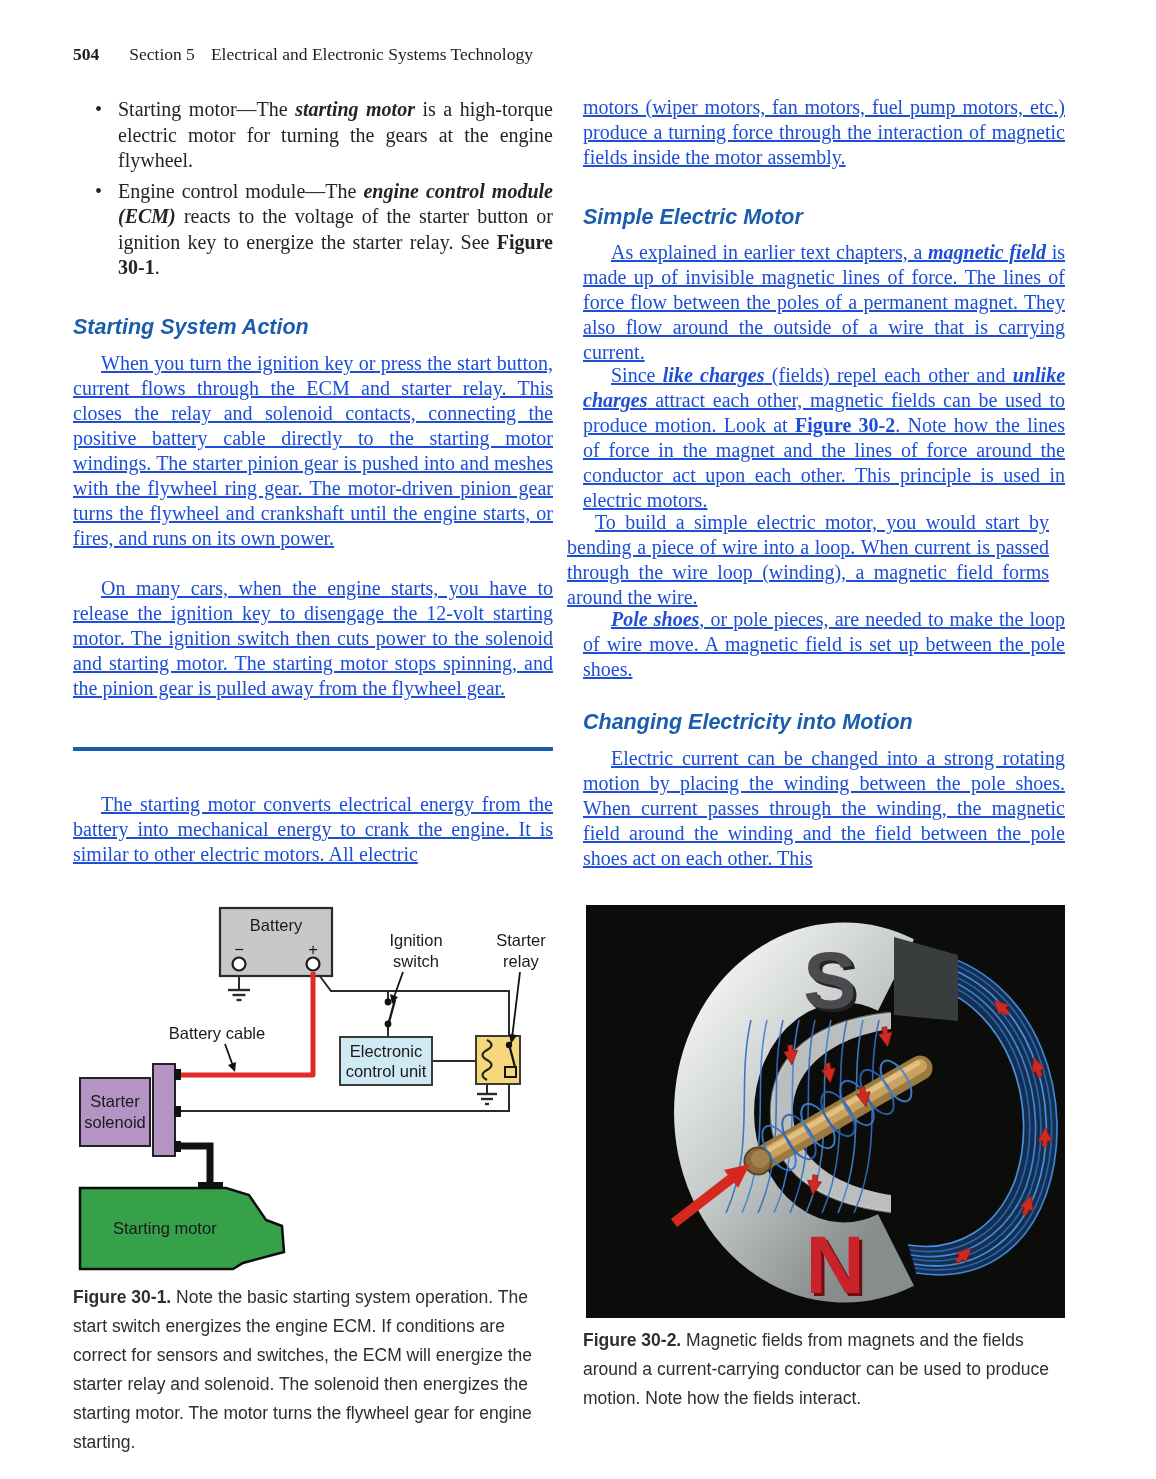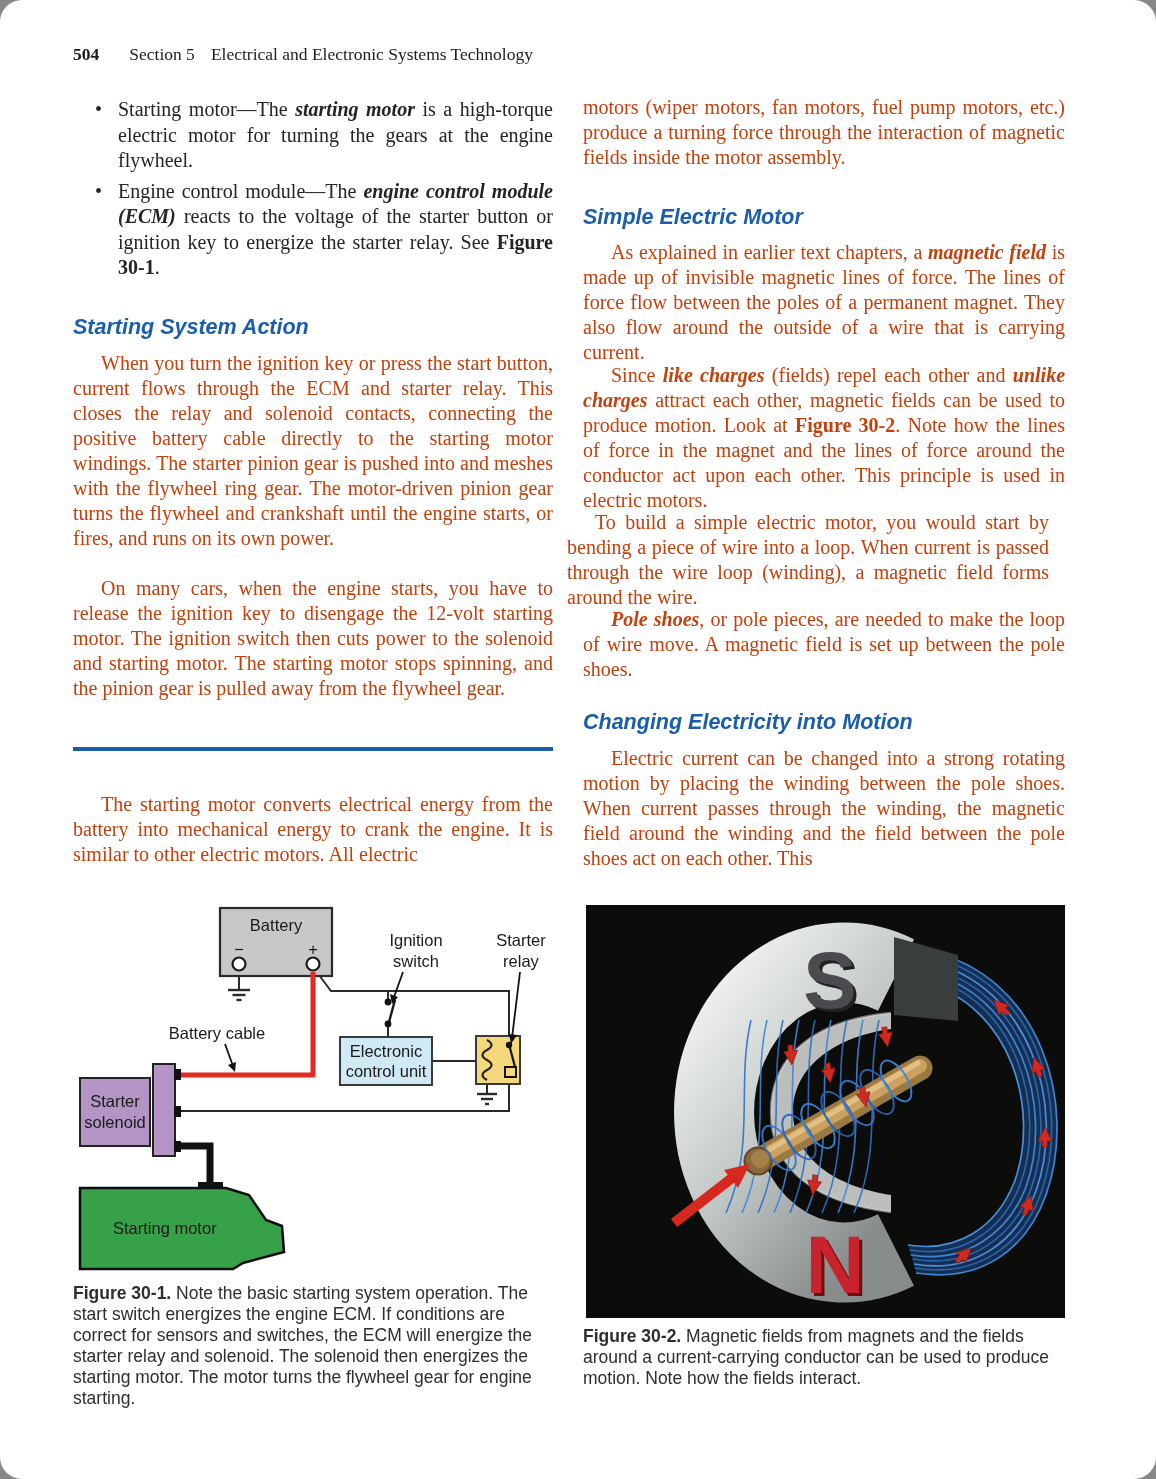--- a/index.html
+++ b/index.html
@@ -4,7 +4,7 @@
 <style>
   html,body{margin:0;padding:0;background:#888;}
   #page{position:relative;width:1156px;height:1479px;background:#ffffff;overflow:hidden;
-        font-family:"Liberation Serif","DejaVu Serif",serif;color:#242424;border-radius:22px;}
+        font-family:"Liberation Serif","DejaVu Serif",serif;color:#242424;}
   .abs{position:absolute;}
   
   #hdr{left:73px;top:44px;font-size:17.5px;color:#1d1d1d;}

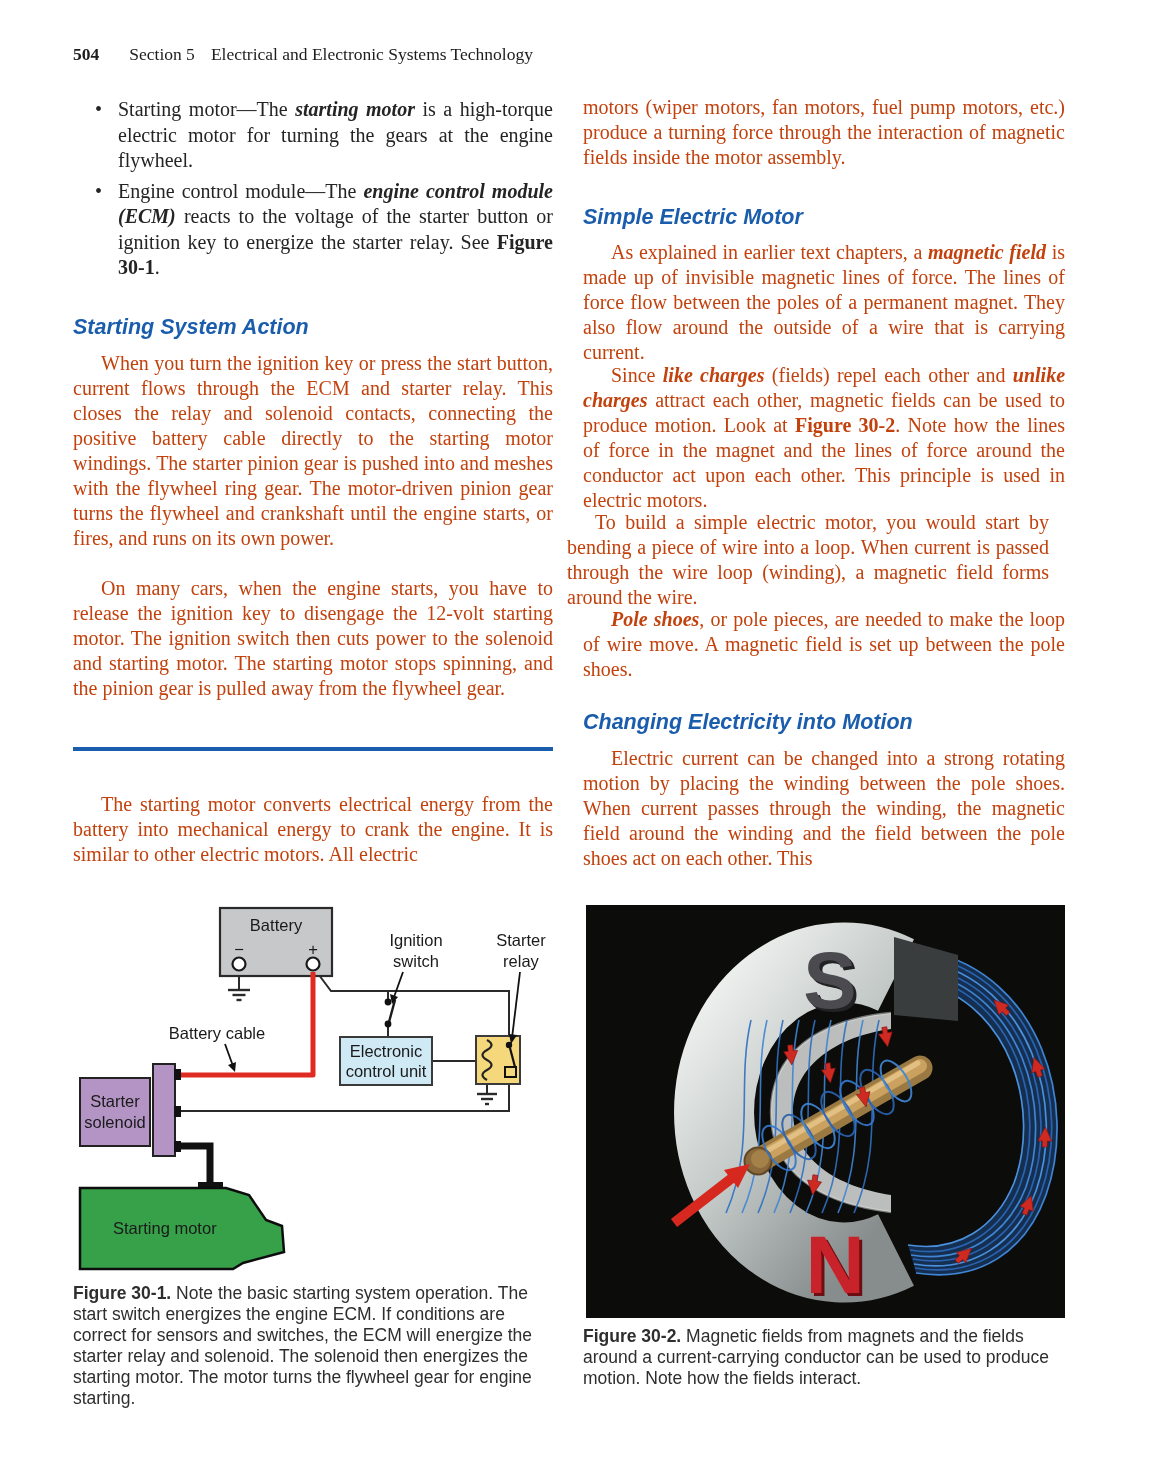--- a/index.html
+++ b/index.html
@@ -12,7 +12,7 @@
   #hdr .sec{margin-left:30px;}
   #hdr .btitle{margin-left:16px;}
   
-  .body-par{width:480px;font-size:20px;line-height:25px;text-align:justify;color:#c2410c;}
+  .body-par{width:480px;font-size:20px;line-height:25px;text-align:justify;color:#1d4ed8;text-decoration:underline;}
   .indent{text-indent:28px;}
   .rcol{width:482px;}
   .rt-b{font-weight:bold;}

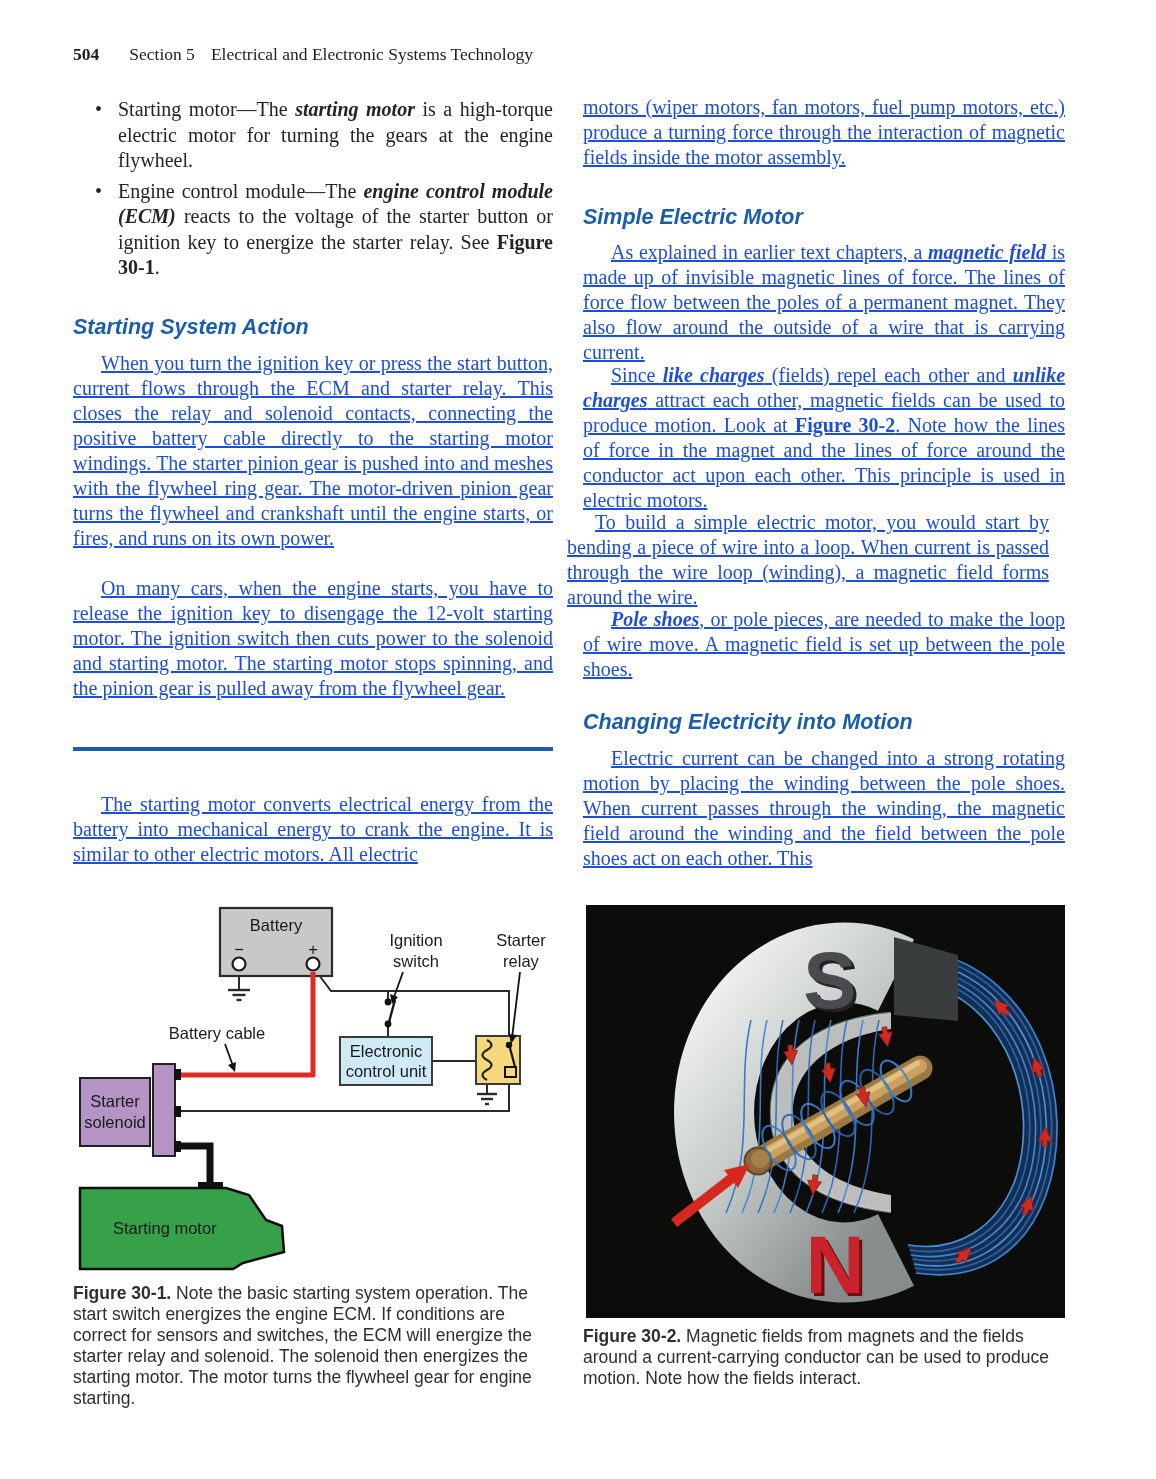--- a/index.html
+++ b/index.html
@@ -28,7 +28,7 @@
   .mainhead{font-family:"Liberation Sans","DejaVu Sans",sans-serif;font-weight:bold;font-size:25px;}
   .bluerule{width:480px;height:4px;}
   
-  .cap{font-family:"Liberation Sans","DejaVu Sans",sans-serif;font-size:17.5px;line-height:21px;
+  .cap{font-family:"Liberation Sans","DejaVu Sans",sans-serif;font-size:17.5px;line-height:29px;
        color:#2e2e2e;text-align:left;}
   .cap .rt-b{font-weight:bold;}
   

